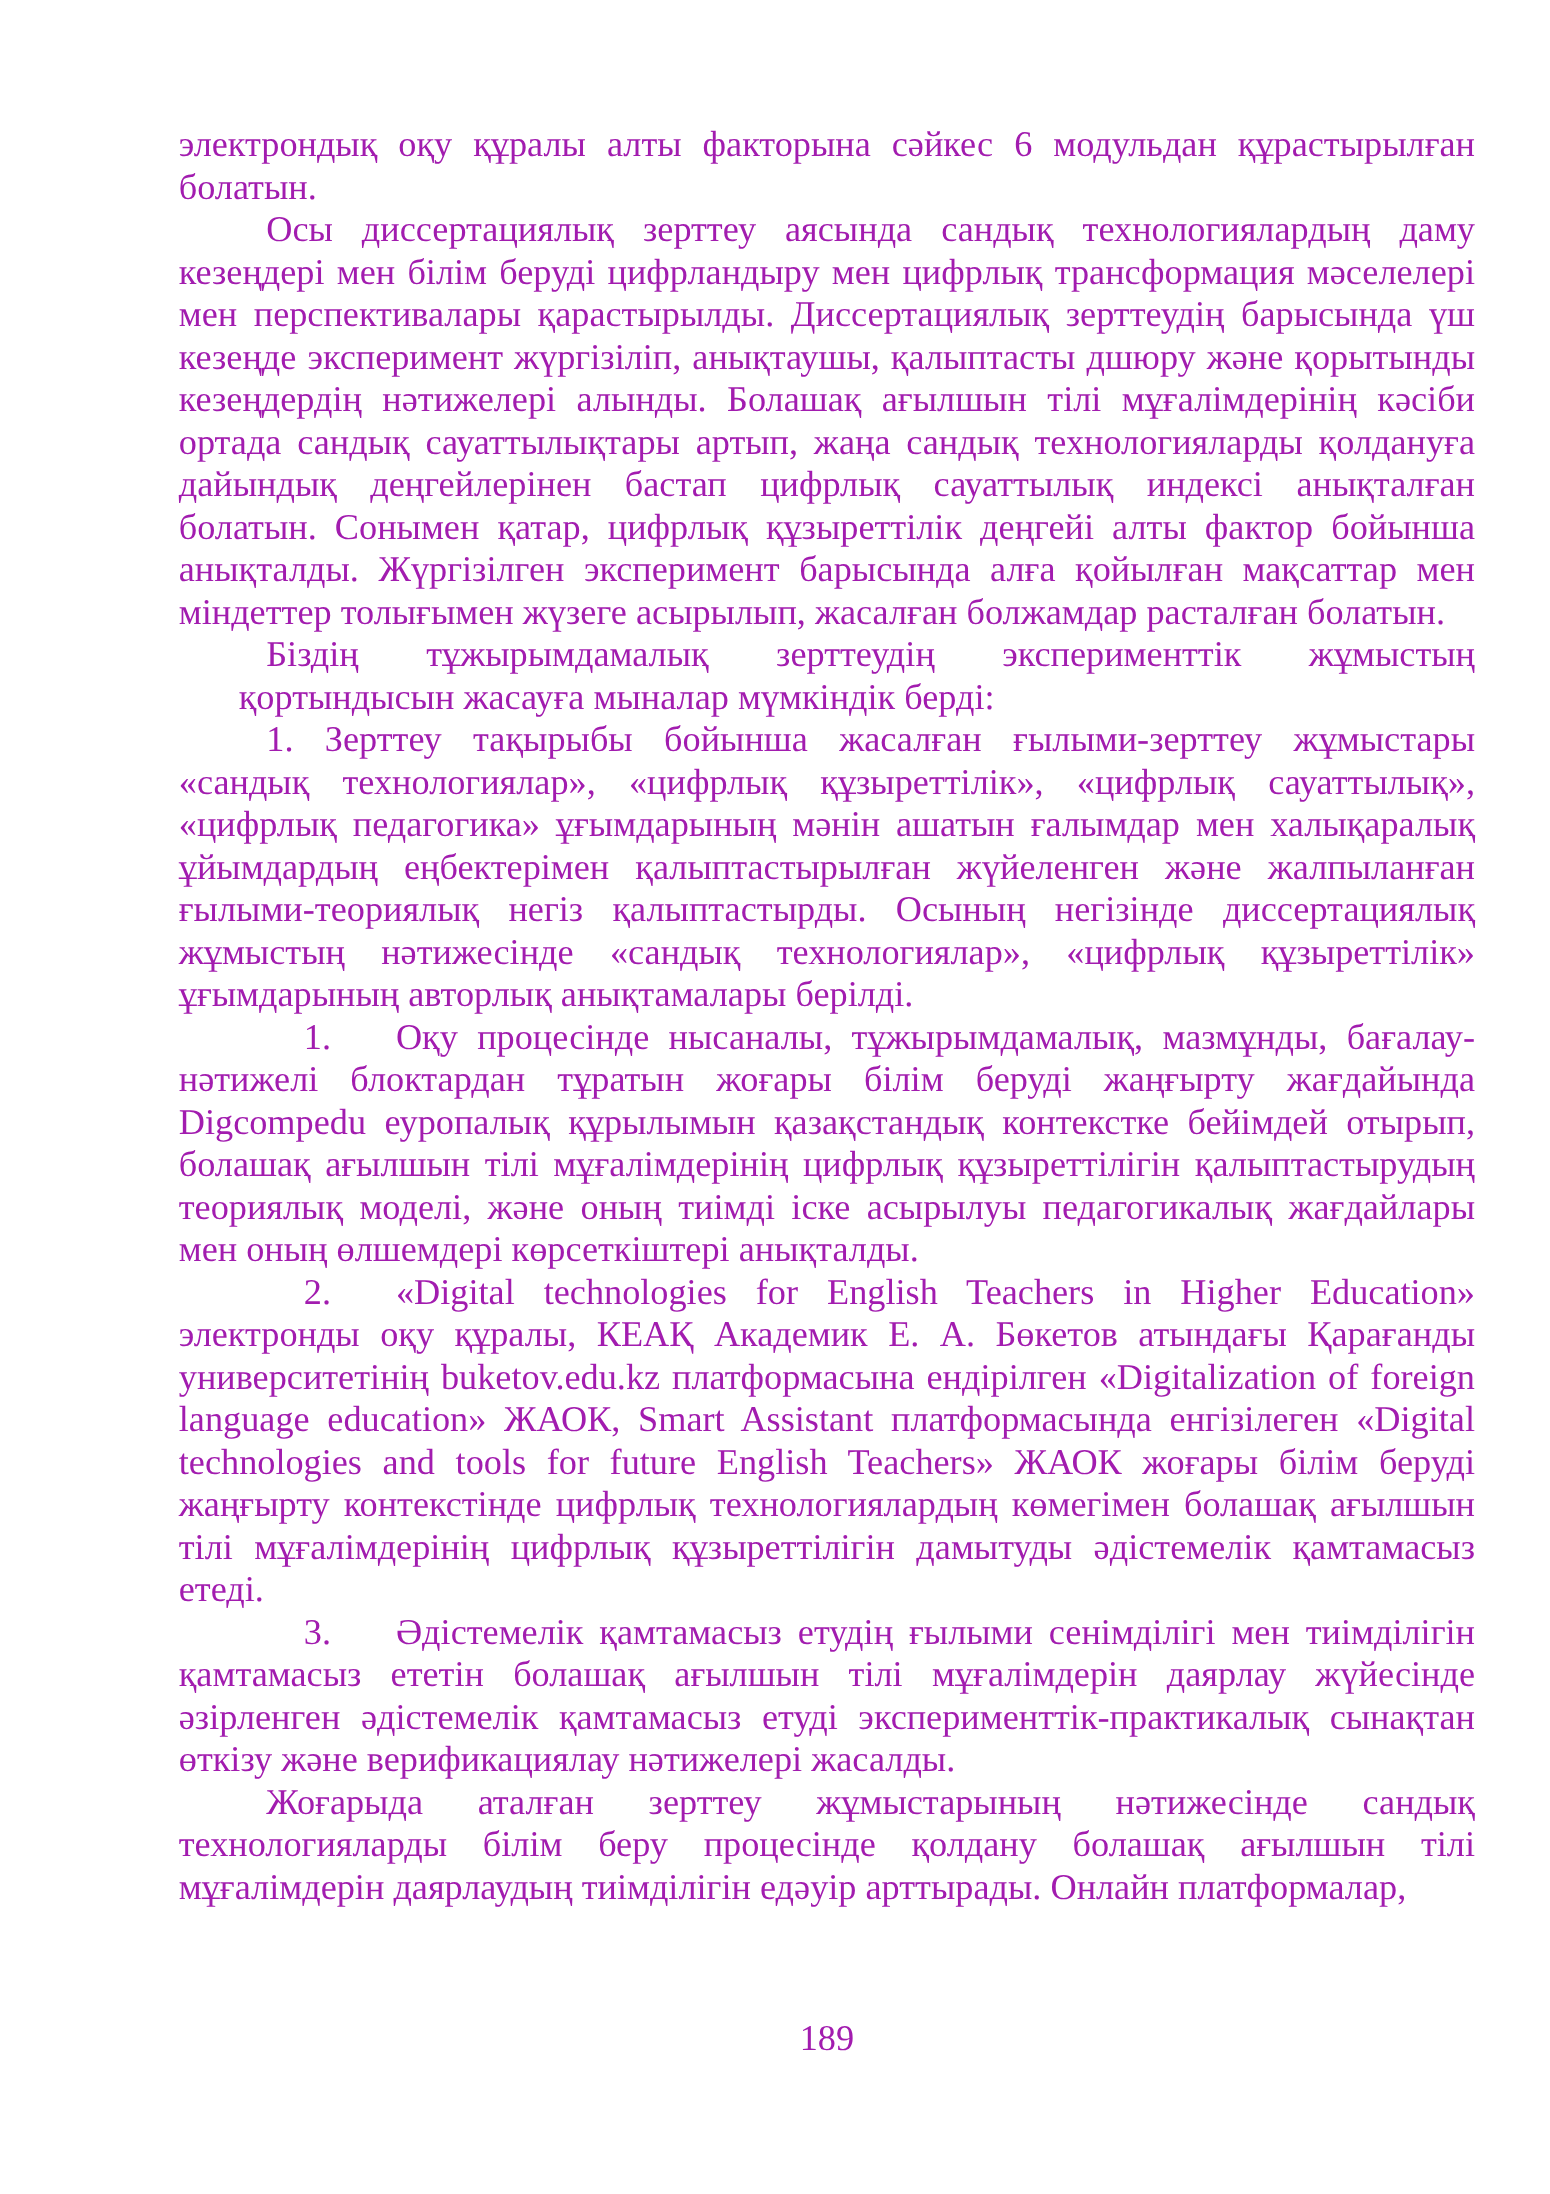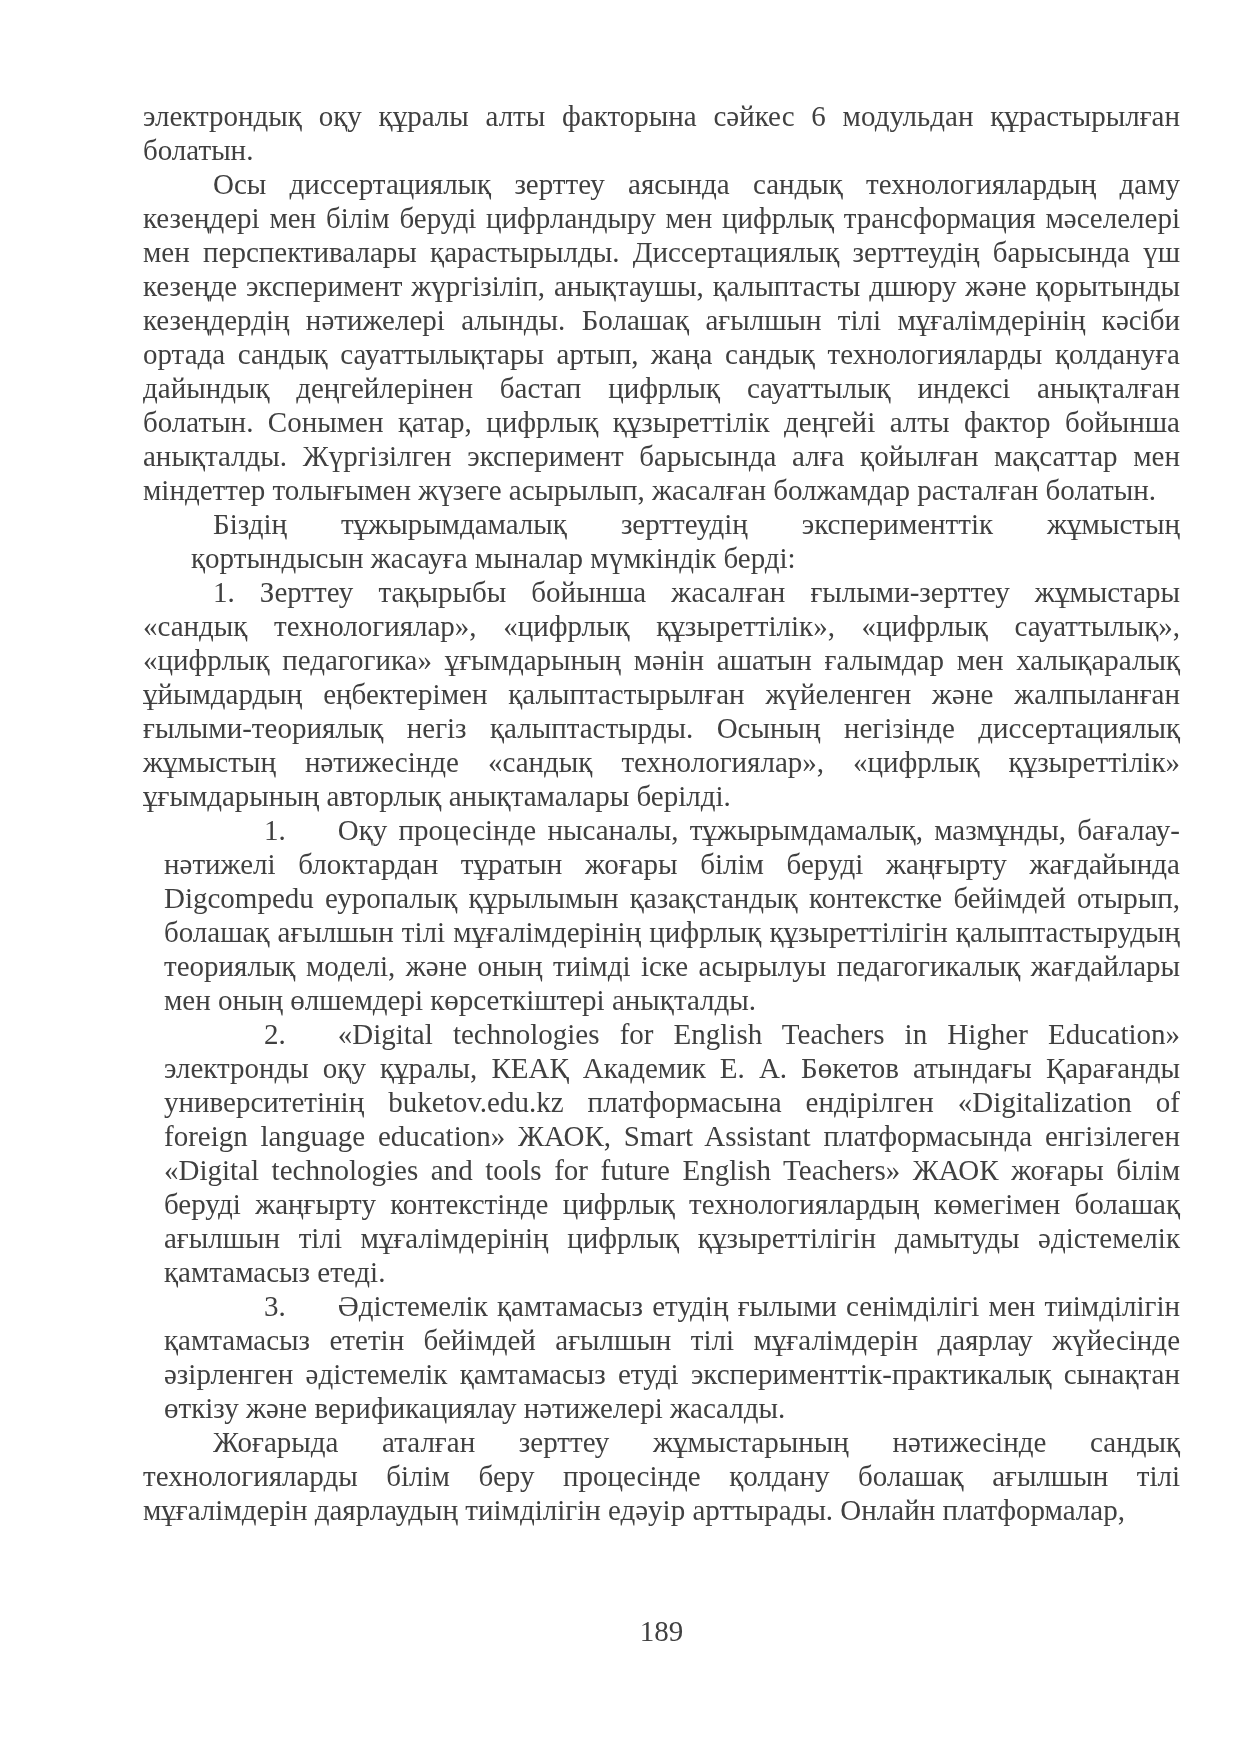--- a/index.html
+++ b/index.html
@@ -14,7 +14,7 @@
     background: #ffffff;
     overflow: hidden;
     font-family: "Liberation Serif", "DejaVu Serif", serif;
-    color: #404040;
+    color: #a21caf;
   }
   .text-block {
     position: absolute;

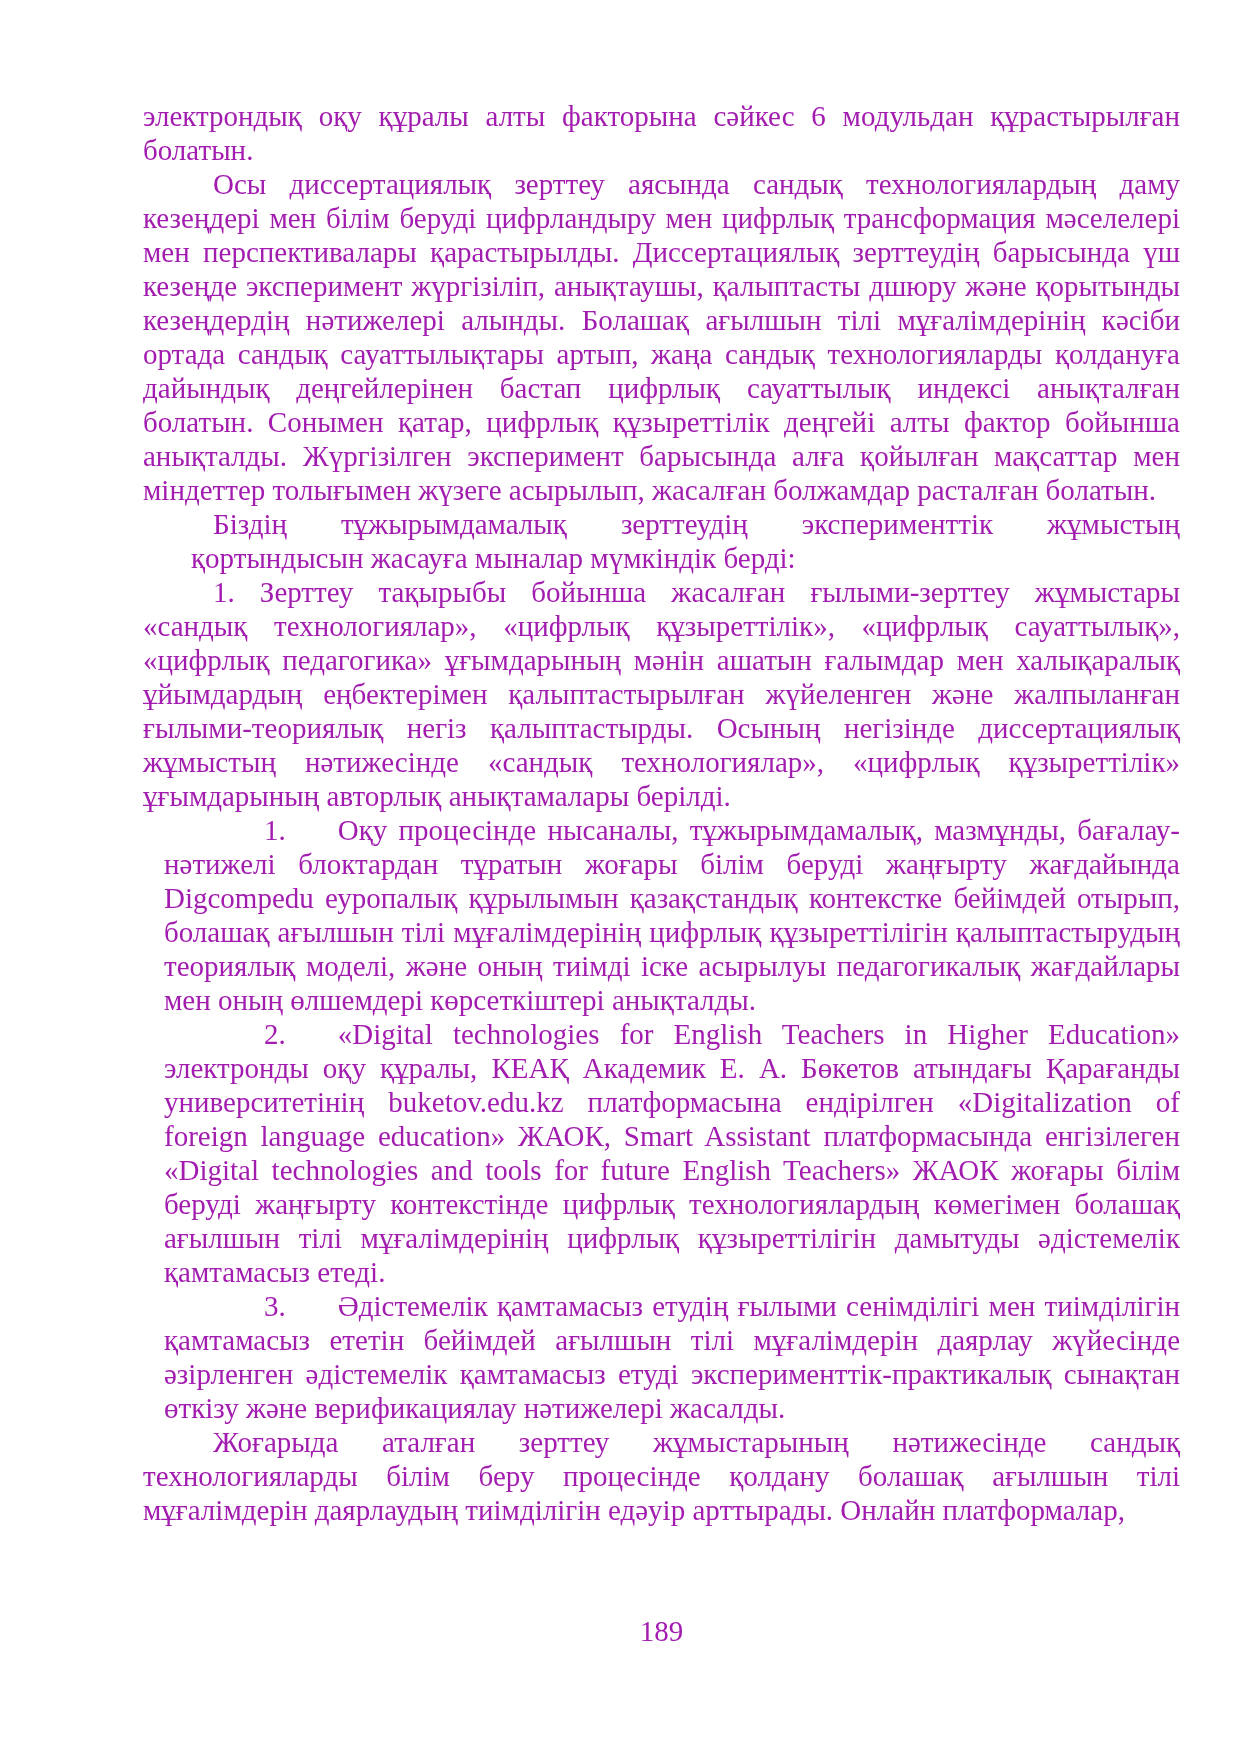--- a/index.html
+++ b/index.html
@@ -28,7 +28,7 @@
   }
   .para { text-align: justify; margin: 0; padding: 0; }
   .para.indent { text-indent: 70px; }
-  .para.numbered { text-indent: 100px; margin-left: 21px; }
+  .para.numbered { text-indent: 100px; }
   .para .num { display: inline; }
   .para .tab { display: inline-block; width: 52px; }
   .split-first {

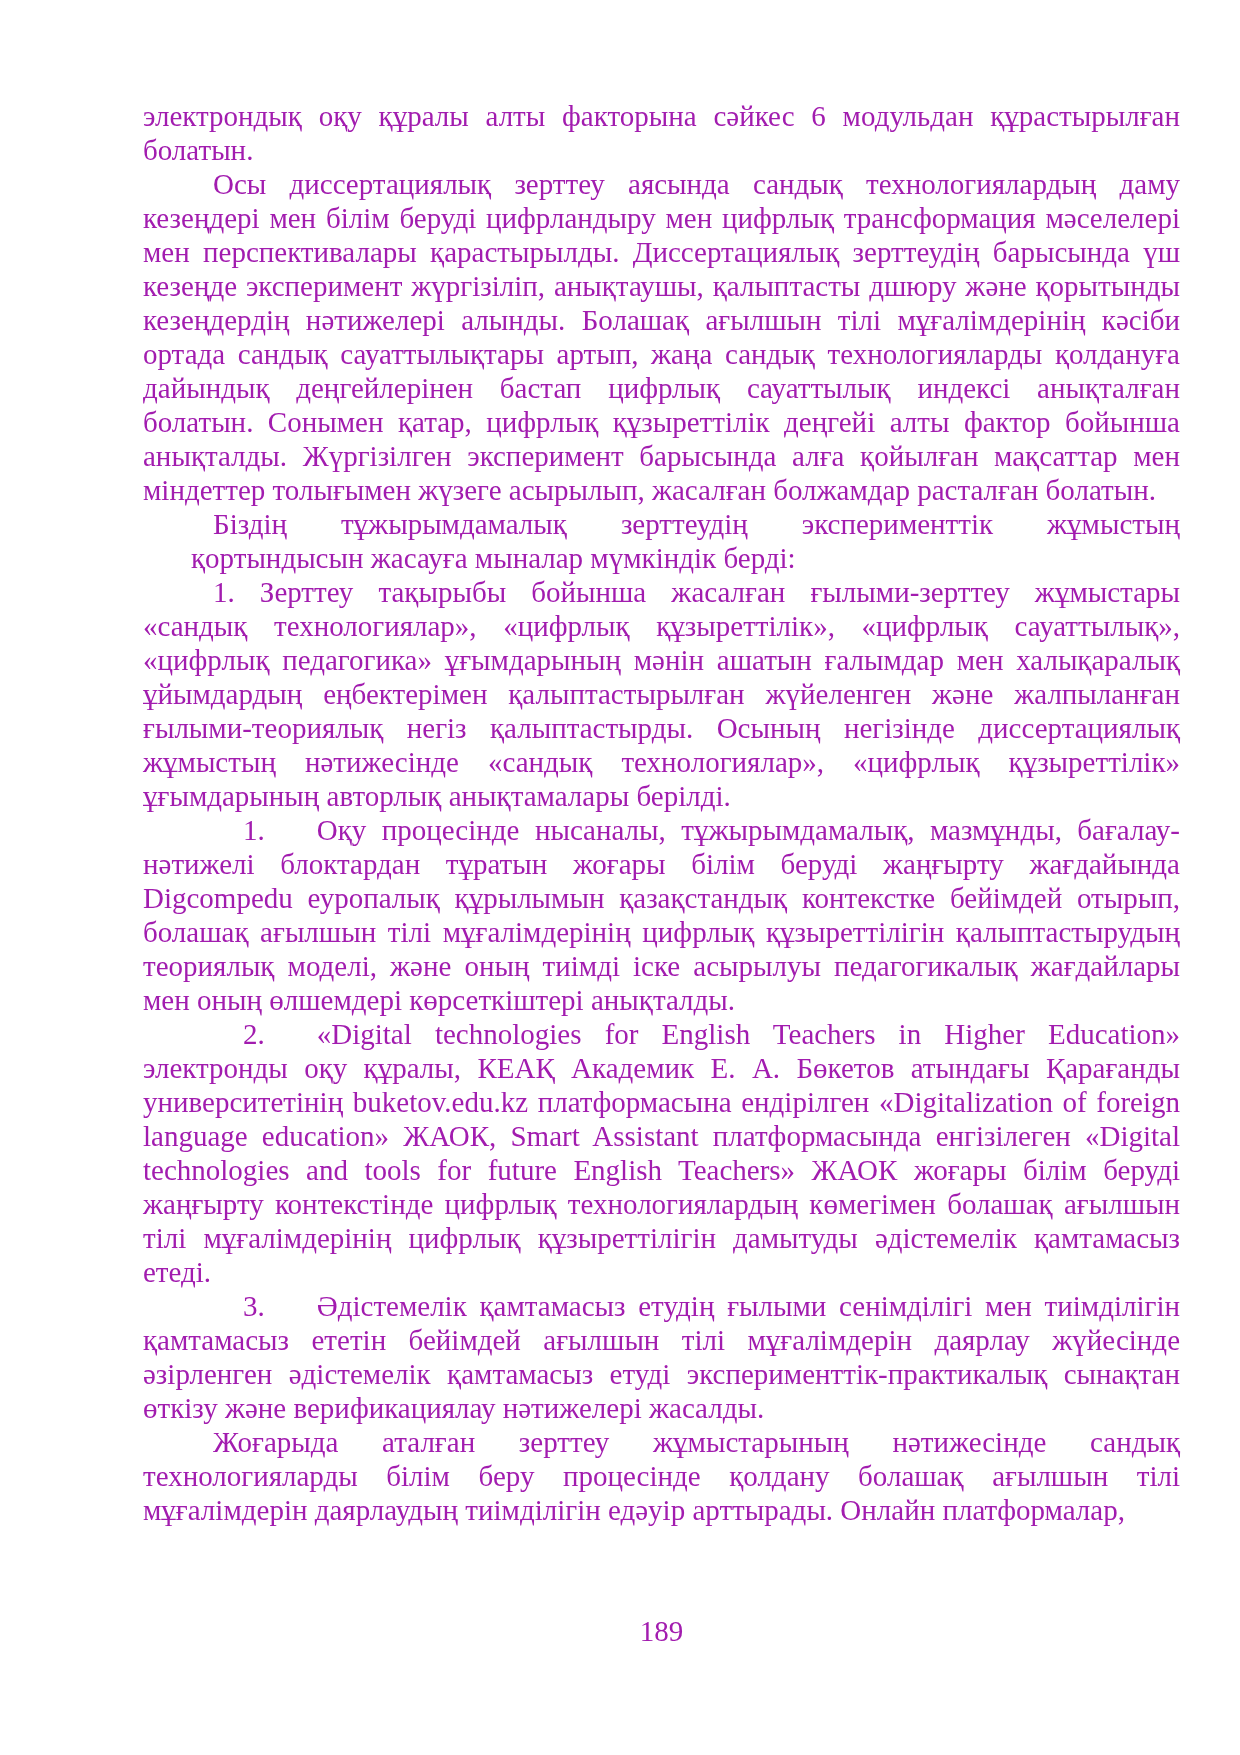--- a/index.html
+++ b/index.html
@@ -60,7 +60,7 @@
       <div class="para indent">1. Зерттеу тақырыбы бойынша жасалған ғылыми-зерттеу жұмыстары «сандық технологиялар», «цифрлық құзыреттілік», «цифрлық сауаттылық», «цифрлық педагогика»  ұғымдарының мәнін ашатын ғалымдар мен халықаралық ұйымдардың еңбектерімен қалыптастырылған жүйеленген және жалпыланған ғылыми-теориялық негіз қалыптастырды. Осының негізінде диссертациялық жұмыстың нәтижесінде «сандық технологиялар», «цифрлық құзыреттілік» ұғымдарының авторлық анықтамалары берілді.</div>
       <div class="para indent numbered"><span class="num">1.</span><span class="tab"></span><span>Оқу процесінде нысаналы, тұжырымдамалық, мазмұнды, бағалау-нәтижелі блоктардан тұратын жоғары білім беруді жаңғырту жағдайында Digcompedu еуропалық құрылымын қазақстандық контекстке бейімдей отырып, болашақ ағылшын тілі мұғалімдерінің цифрлық құзыреттілігін қалыптастырудың теориялық моделі, және оның тиімді іске асырылуы педагогикалық жағдайлары мен оның өлшемдері көрсеткіштері анықталды.</span></div>
       <div class="para indent numbered"><span class="num">2.</span><span class="tab"></span><span>«Digital technologies for English Teachers in Higher Education» электронды оқу құралы, КЕАҚ Академик Е. А. Бөкетов атындағы Қарағанды университетінің buketov.edu.kz платформасына ендірілген «Digitalization of foreign language education» ЖАОК, Smart Assistant платформасында енгізілеген «Digital technologies and tools for future English Teachers» ЖАОК жоғары білім беруді жаңғырту контекстінде цифрлық технологиялардың көмегімен болашақ ағылшын тілі мұғалімдерінің цифрлық құзыреттілігін дамытуды әдістемелік қамтамасыз етеді.</span></div>
-      <div class="para indent numbered"><span class="num">3.</span><span class="tab"></span><span>Әдістемелік қамтамасыз етудің ғылыми сенімділігі мен тиімділігін қамтамасыз ететін бейімдей ағылшын тілі мұғалімдерін даярлау жүйесінде әзірленген әдістемелік қамтамасыз етуді эксперименттік-практикалық сынақтан өткізу және верификациялау нәтижелері жасалды.</span></div>
+      <div class="para indent numbered"><span class="num">3.</span><span class="tab"></span><span>Әдістемелік қамтамасыз етудің ғылыми сенімділігі мен тиімділігін қамтамасыз ететін болашақ ағылшын тілі мұғалімдерін даярлау жүйесінде әзірленген әдістемелік қамтамасыз етуді эксперименттік-практикалық сынақтан өткізу және верификациялау нәтижелері жасалды.</span></div>
       <div class="para indent">Жоғарыда аталған зерттеу жұмыстарының нәтижесінде сандық технологияларды білім беру процесінде қолдану болашақ ағылшын тілі мұғалімдерін даярлаудың тиімділігін едәуір арттырады. Онлайн платформалар,</div>
     </div>
   <div class="page-number">189</div>

